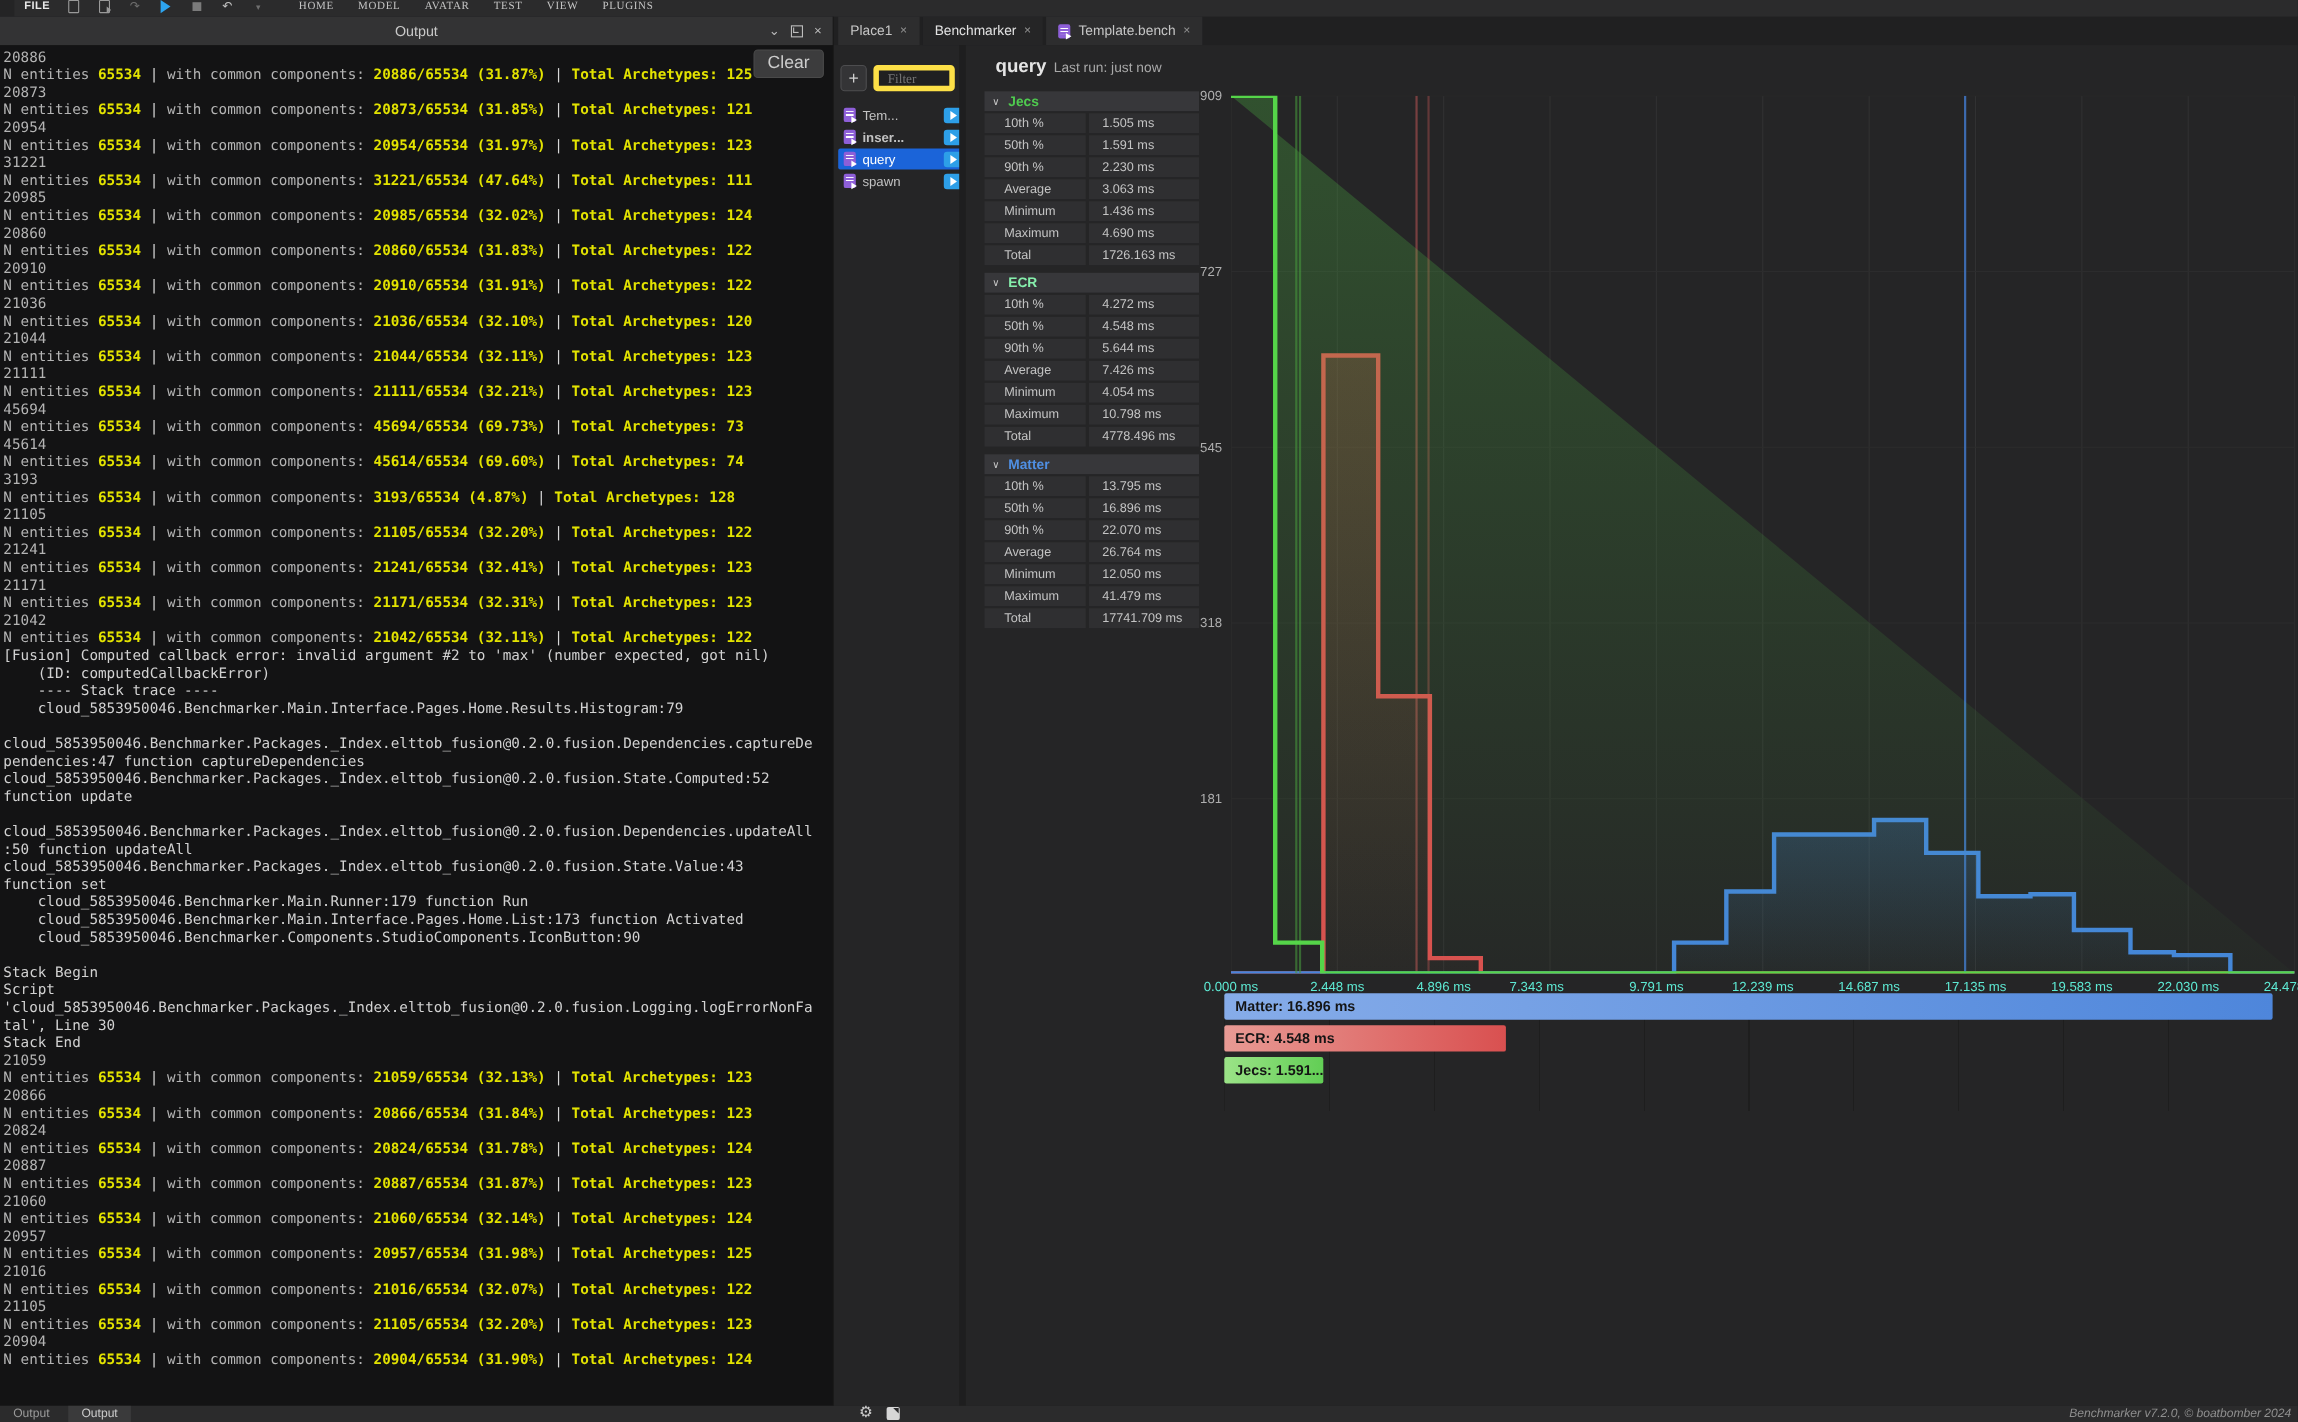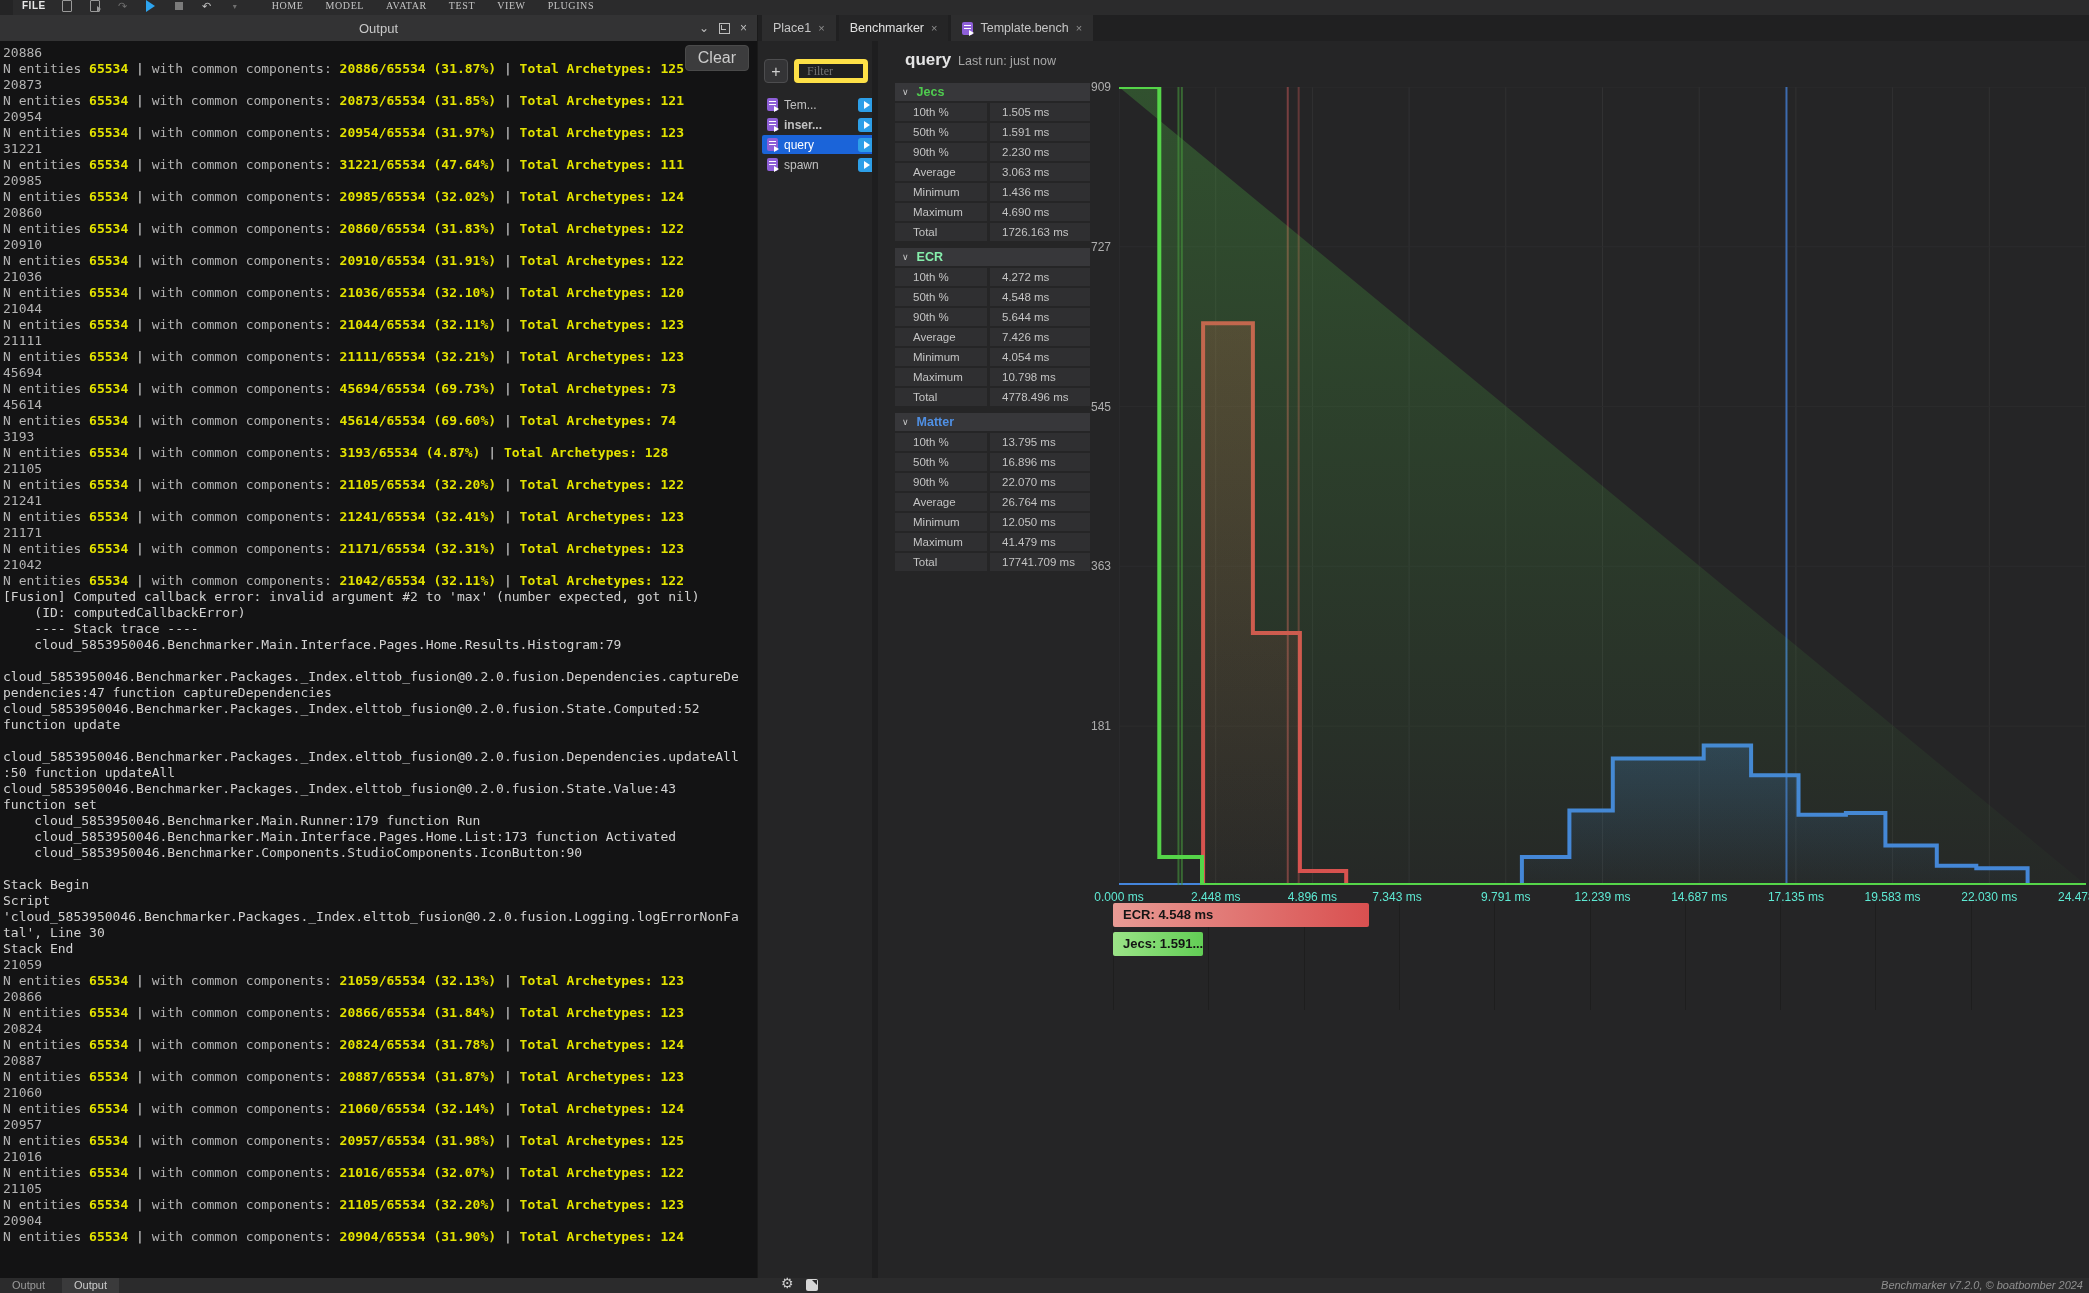--- a/index.html
+++ b/index.html
@@ -294,7 +294,7 @@
 
     <div id="yticks">
         <div class="ytick" style="left: 313px; top: 704.102px;">181</div>
-        <div class="ytick" style="left: 313px; top: 544.327px;">363</div>
+        <div class="ytick" style="left: 313px; top: 544.327px;">318</div>
         <div class="ytick" style="left: 313px; top: 384.551px;">545</div>
         <div class="ytick" style="left: 313px; top: 224.776px;">727</div>
         <div class="ytick" style="left: 313px; top: 65px;">909</div>

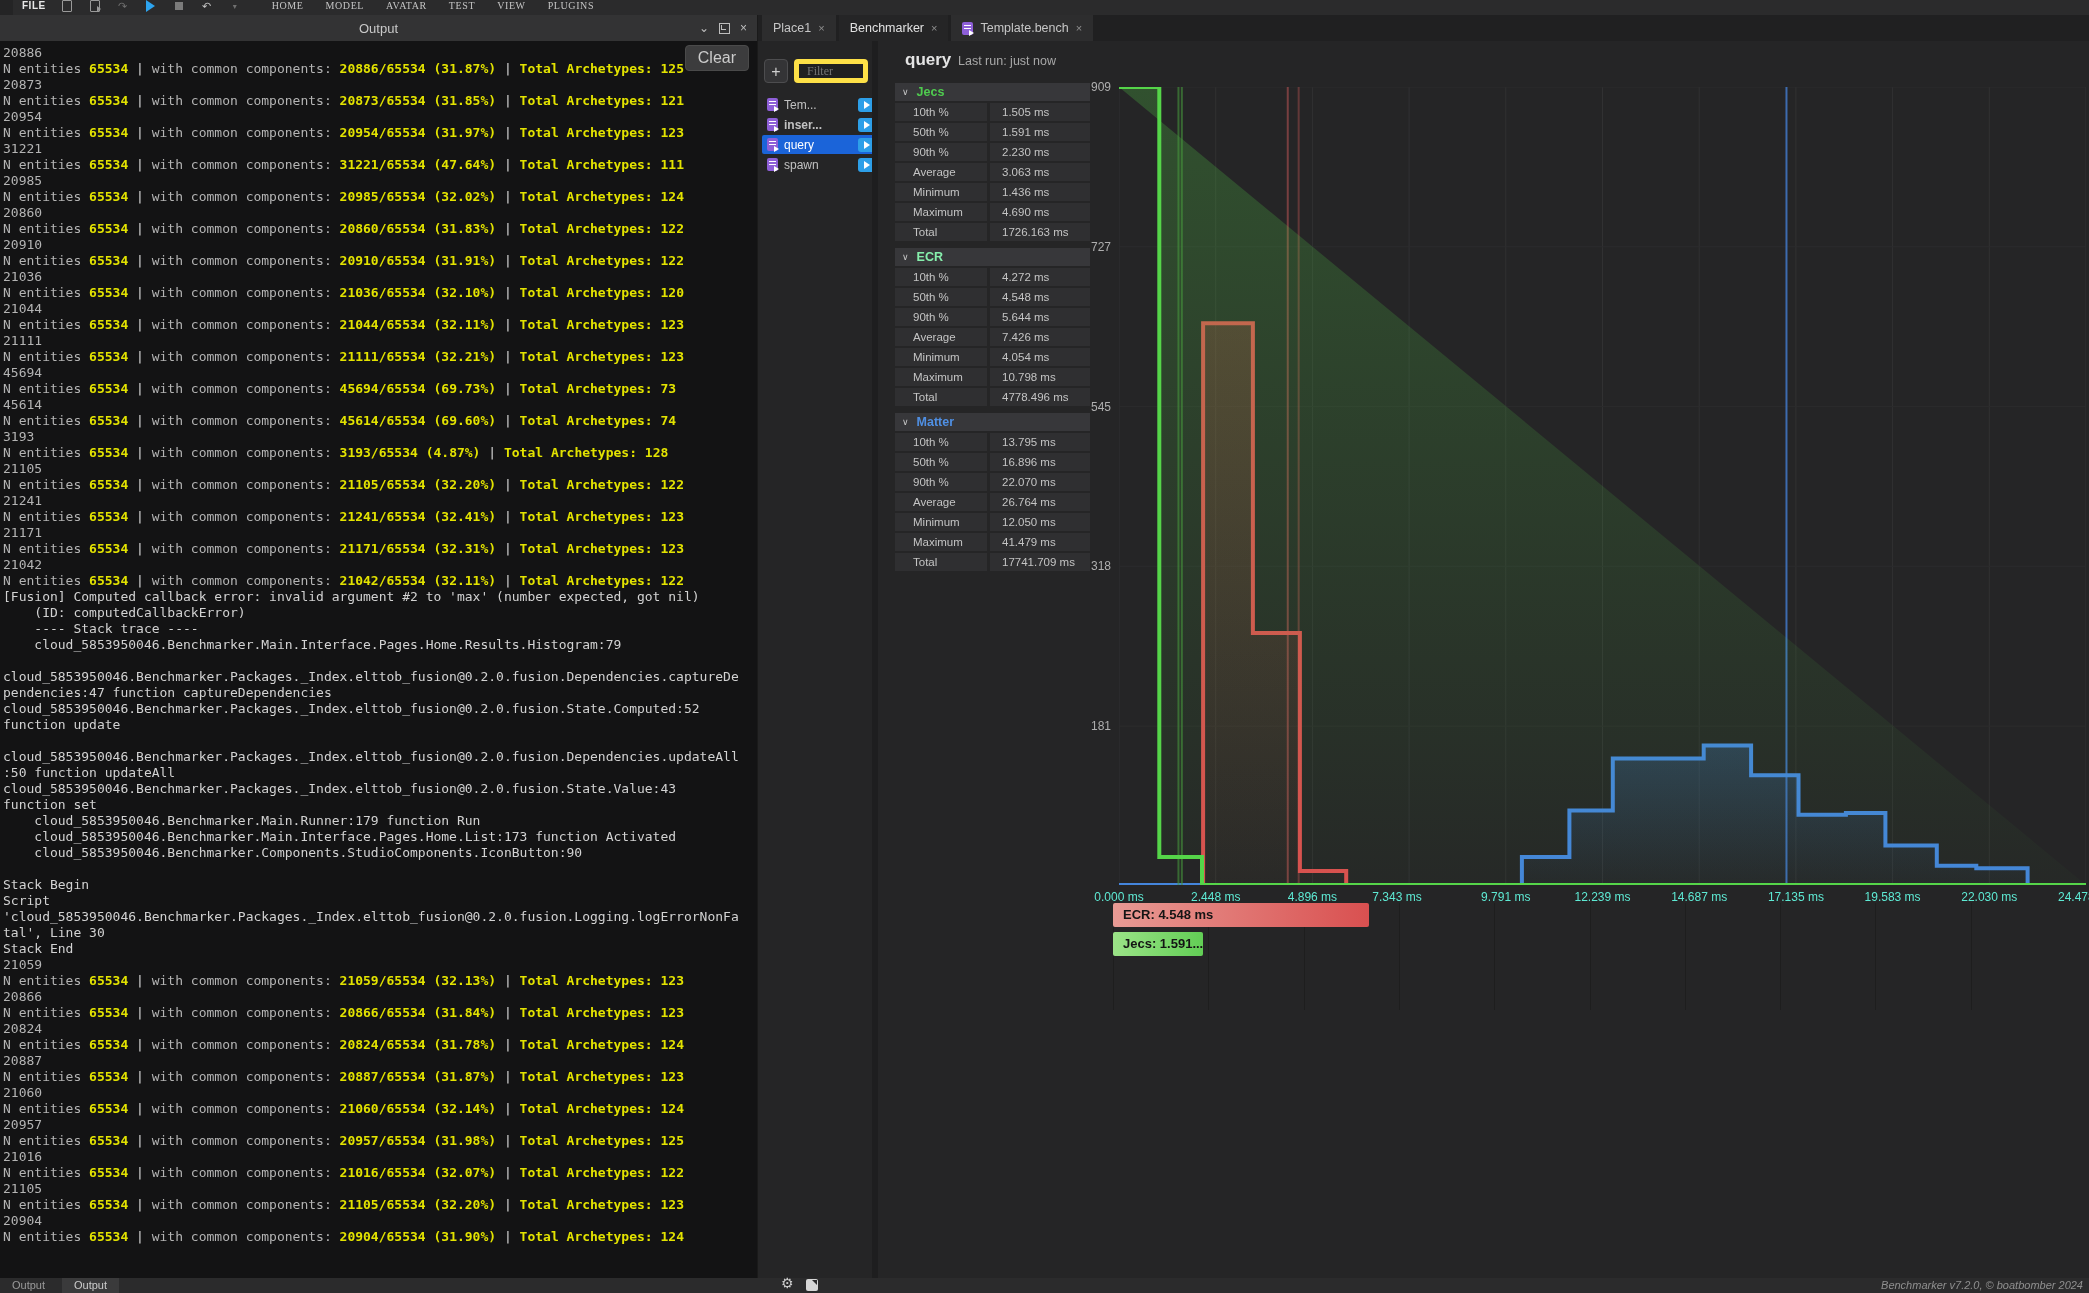--- a/index.html
+++ b/index.html
@@ -357,6 +357,7 @@
       </div>
 
     <div class="legend" id="legend">
+        <div class="legend-bar" style="width: 100%; background: linear-gradient(90deg, rgb(134, 172, 233), rgb(78, 134, 219));">Matter: 16.896 ms</div>
         <div class="legend-bar" style="width: 26.9%; background: linear-gradient(90deg, rgb(232, 154, 148), rgb(217, 80, 80));">ECR: 4.548 ms</div>
         <div class="legend-bar" style="width: 9.4%; background: linear-gradient(90deg, rgb(155, 227, 135), rgb(98, 206, 85));">Jecs: 1.591...</div>
       </div>

